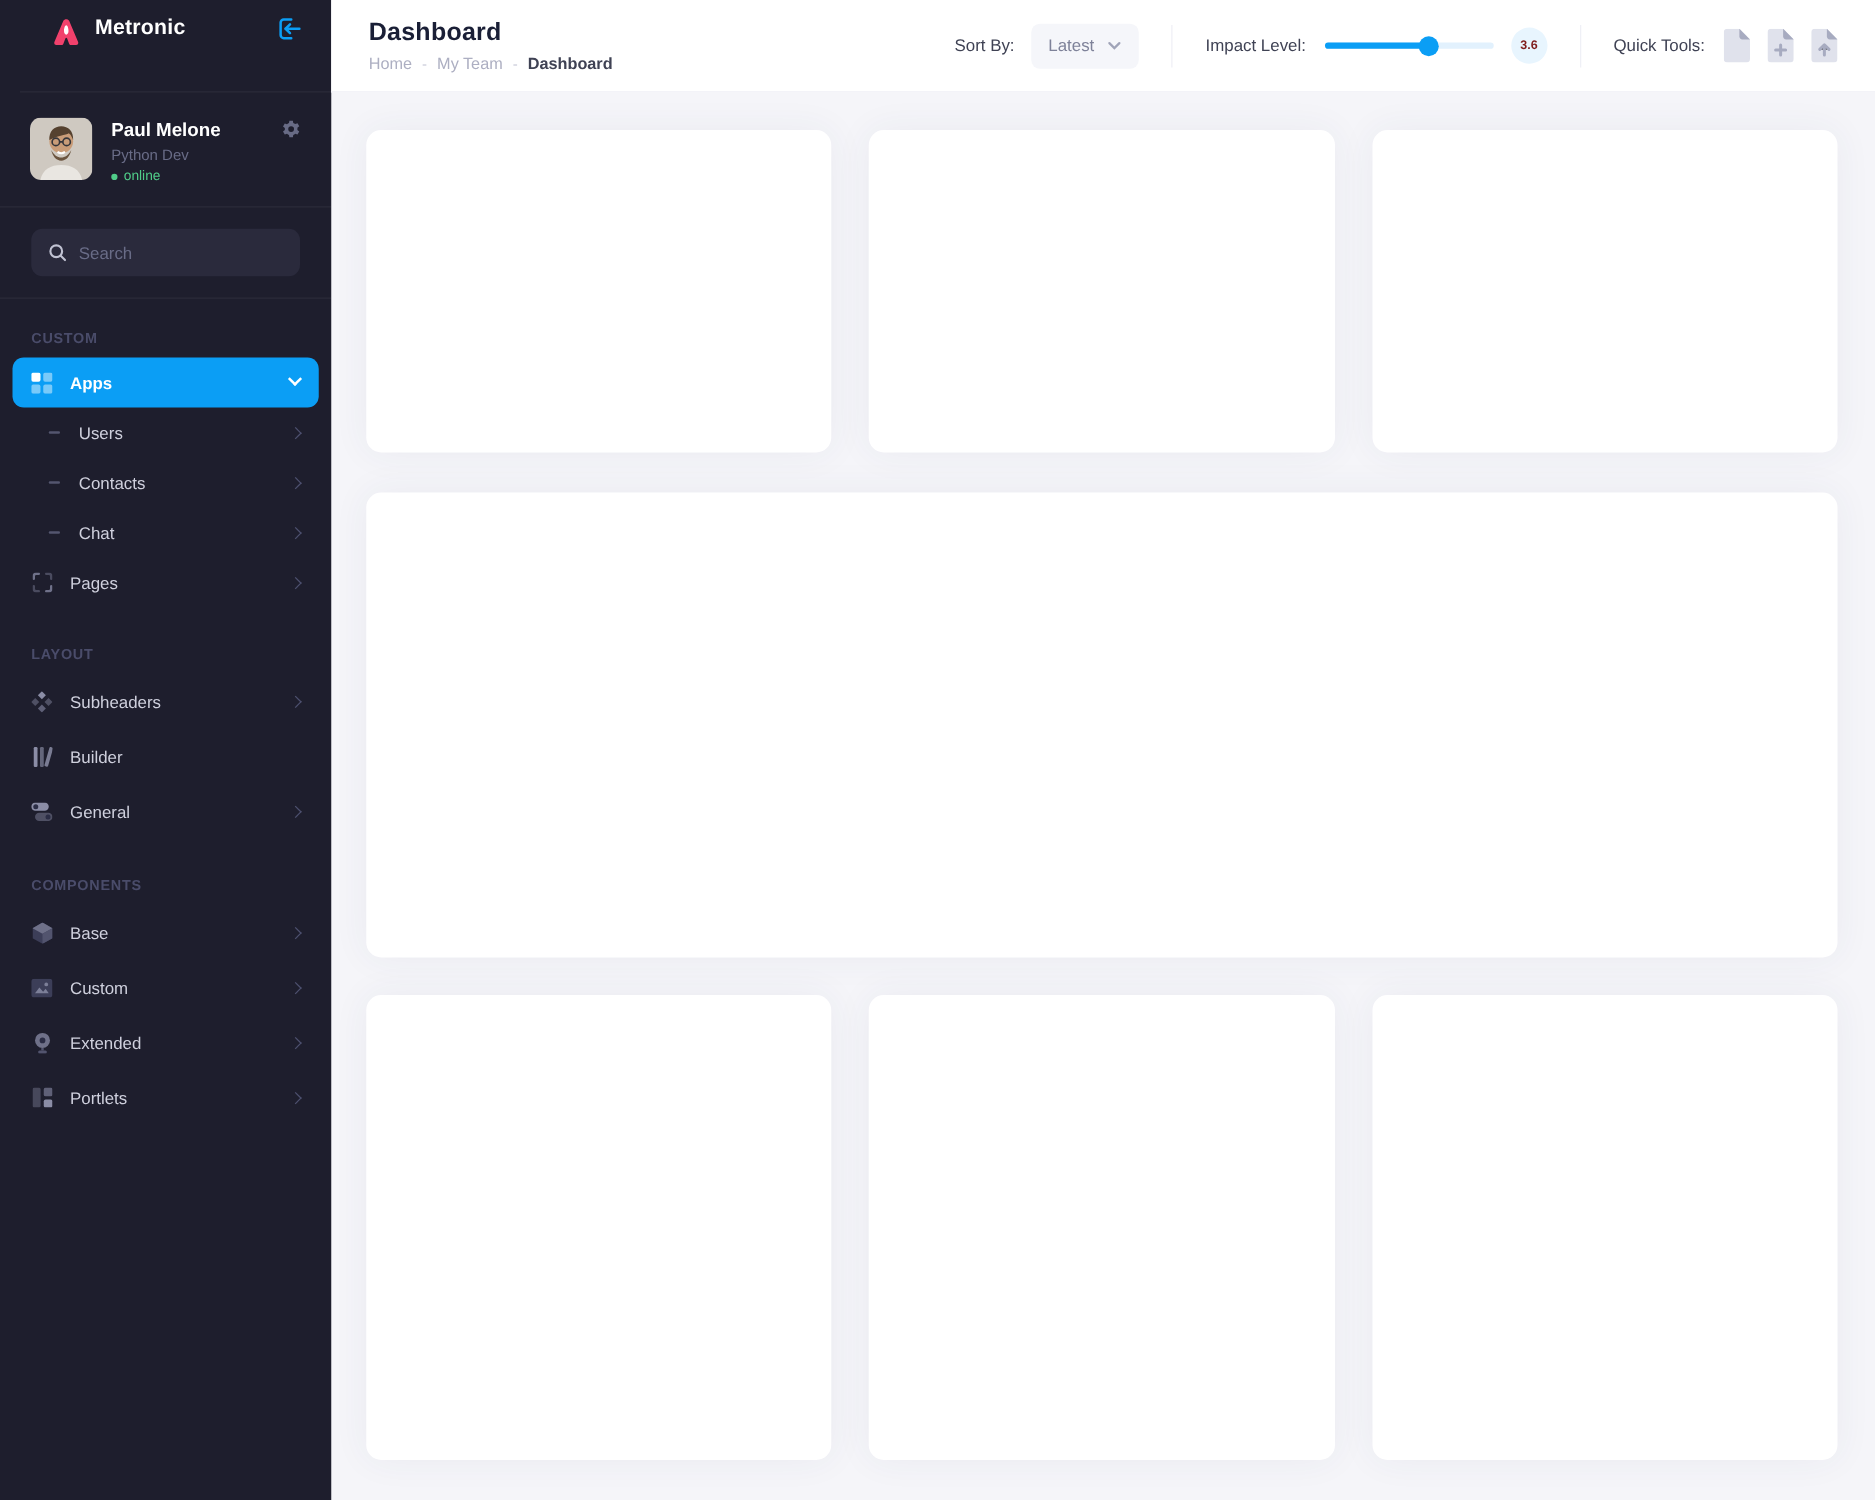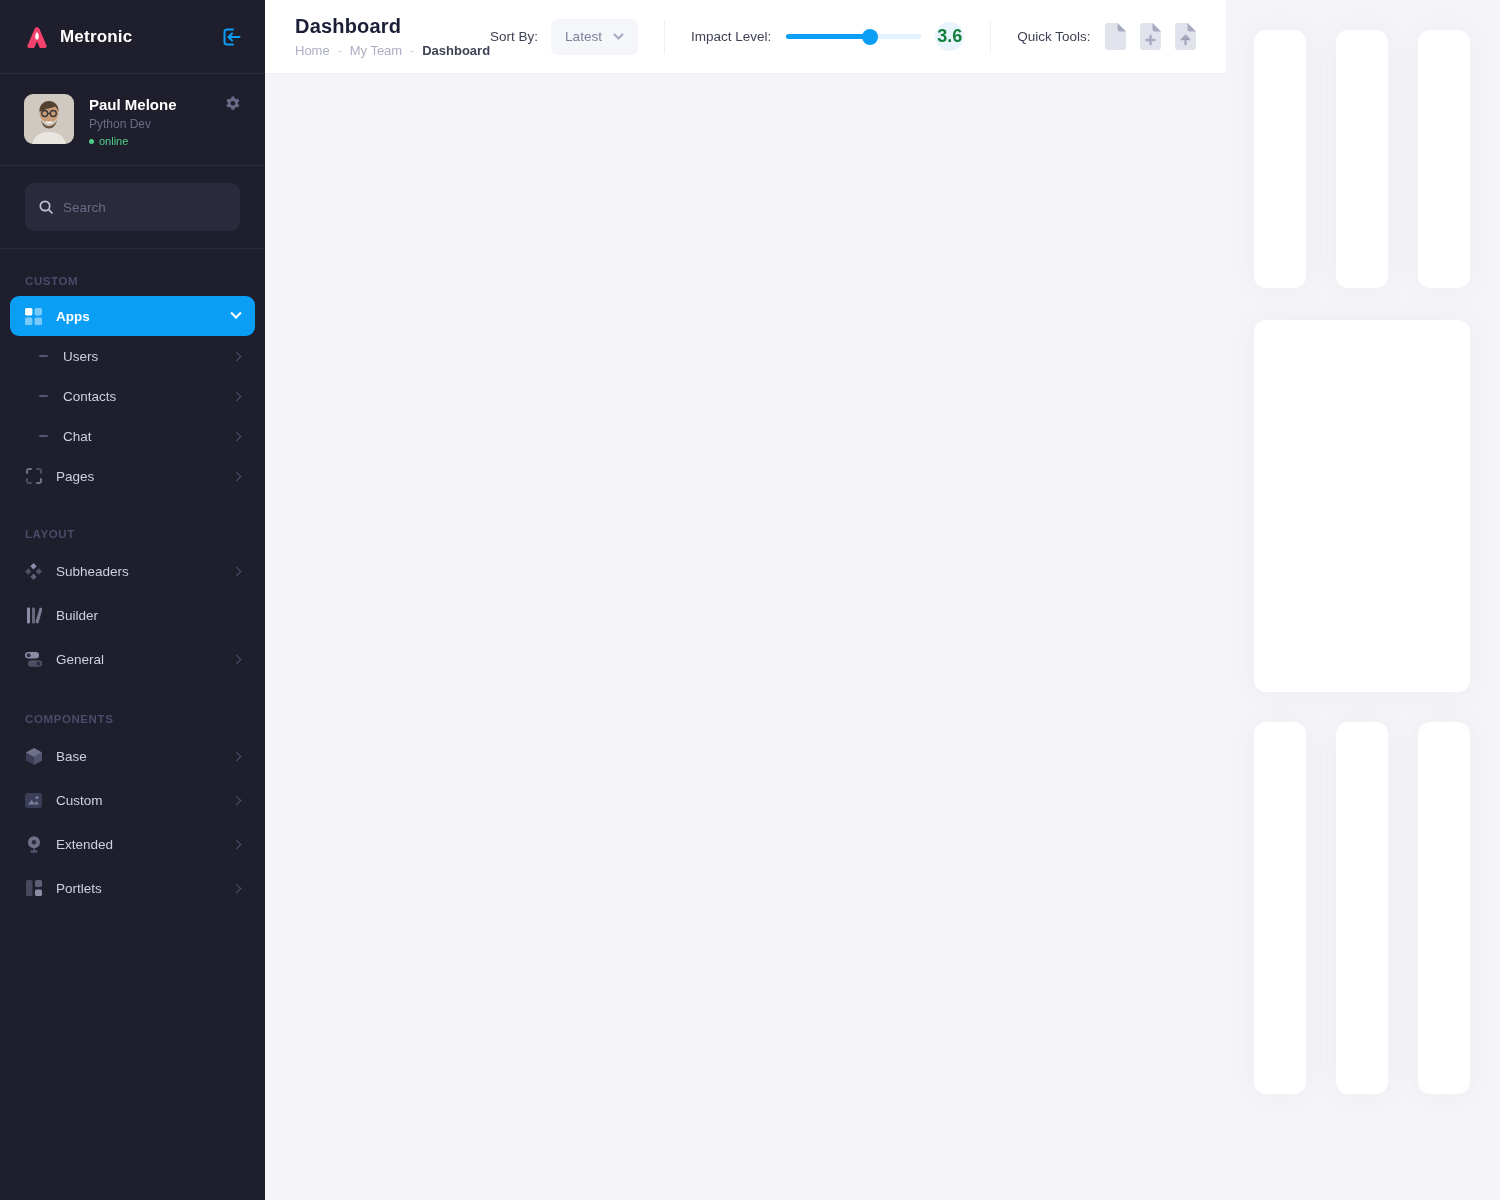--- a/index.html
+++ b/index.html
@@ -9,8 +9,8 @@
 
   
   .sidebar { width:265px; min-width:265px; height:1200px; background:#1e1e2d; color:#fff; }
-  .brand { height:74px; display:flex; align-items:center; padding:0 22px 0 24px;
-    border-bottom:1px solid rgba(255,255,255,0.06); }
+  .brand { height:74px; display:flex; align-items:flex-start; padding:12px 22px 0 24px;
+    border-bottom:1px solid rgba(255,255,255,0.06);margin-left:16px; }
   .brand-name { font-size:17px; font-weight:700; color:#fff; margin-left:10px; letter-spacing:.2px; }
   .collapse-btn { margin-left:auto; cursor:pointer; display:flex; }
 

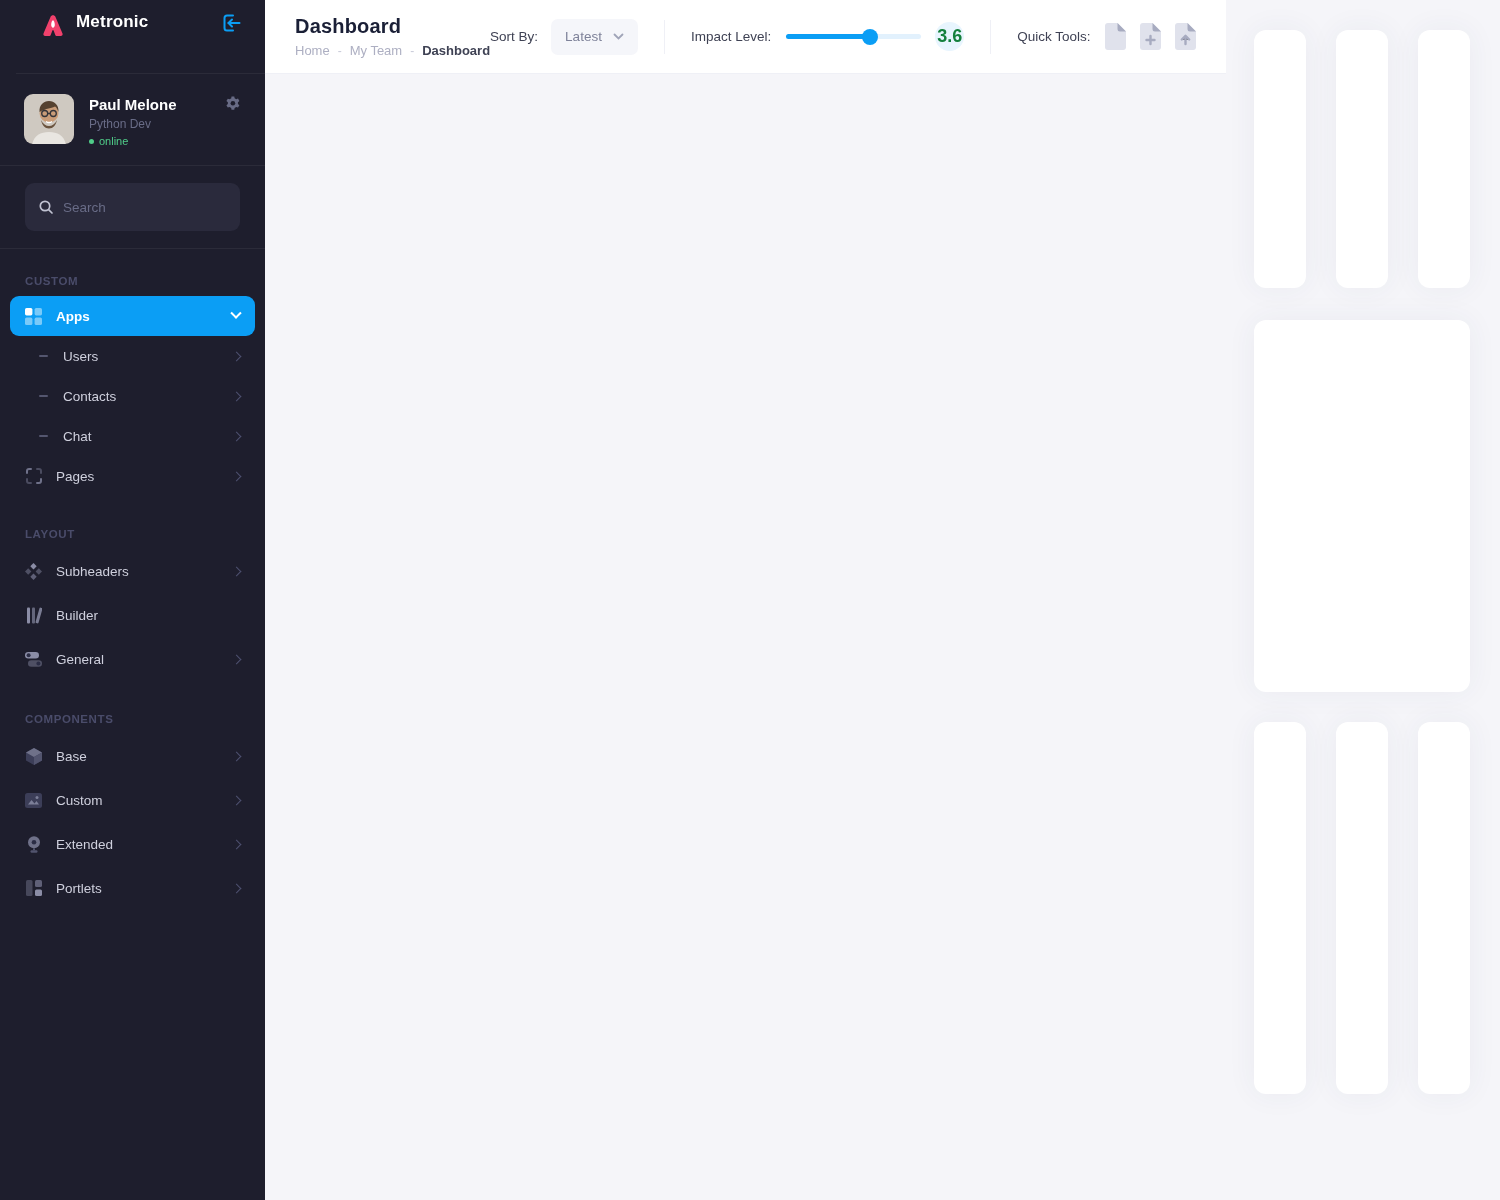--- a/index.html
+++ b/index.html
@@ -48,7 +48,7 @@
   .menu-item.sub .mi-label { margin-left:15px; }
 
   
-  .main { flex:1; display:flex; flex-direction:row; }
+  .main { flex:1; display:flex; flex-direction:column; }
   .topbar { height:74px; background:#fff; border-bottom:1px solid #eff0f6;
     display:flex; align-items:center; padding:0 30px; }
   .page-head .title { font-size:20px; font-weight:700; color:#1a1f36; letter-spacing:.2px; }

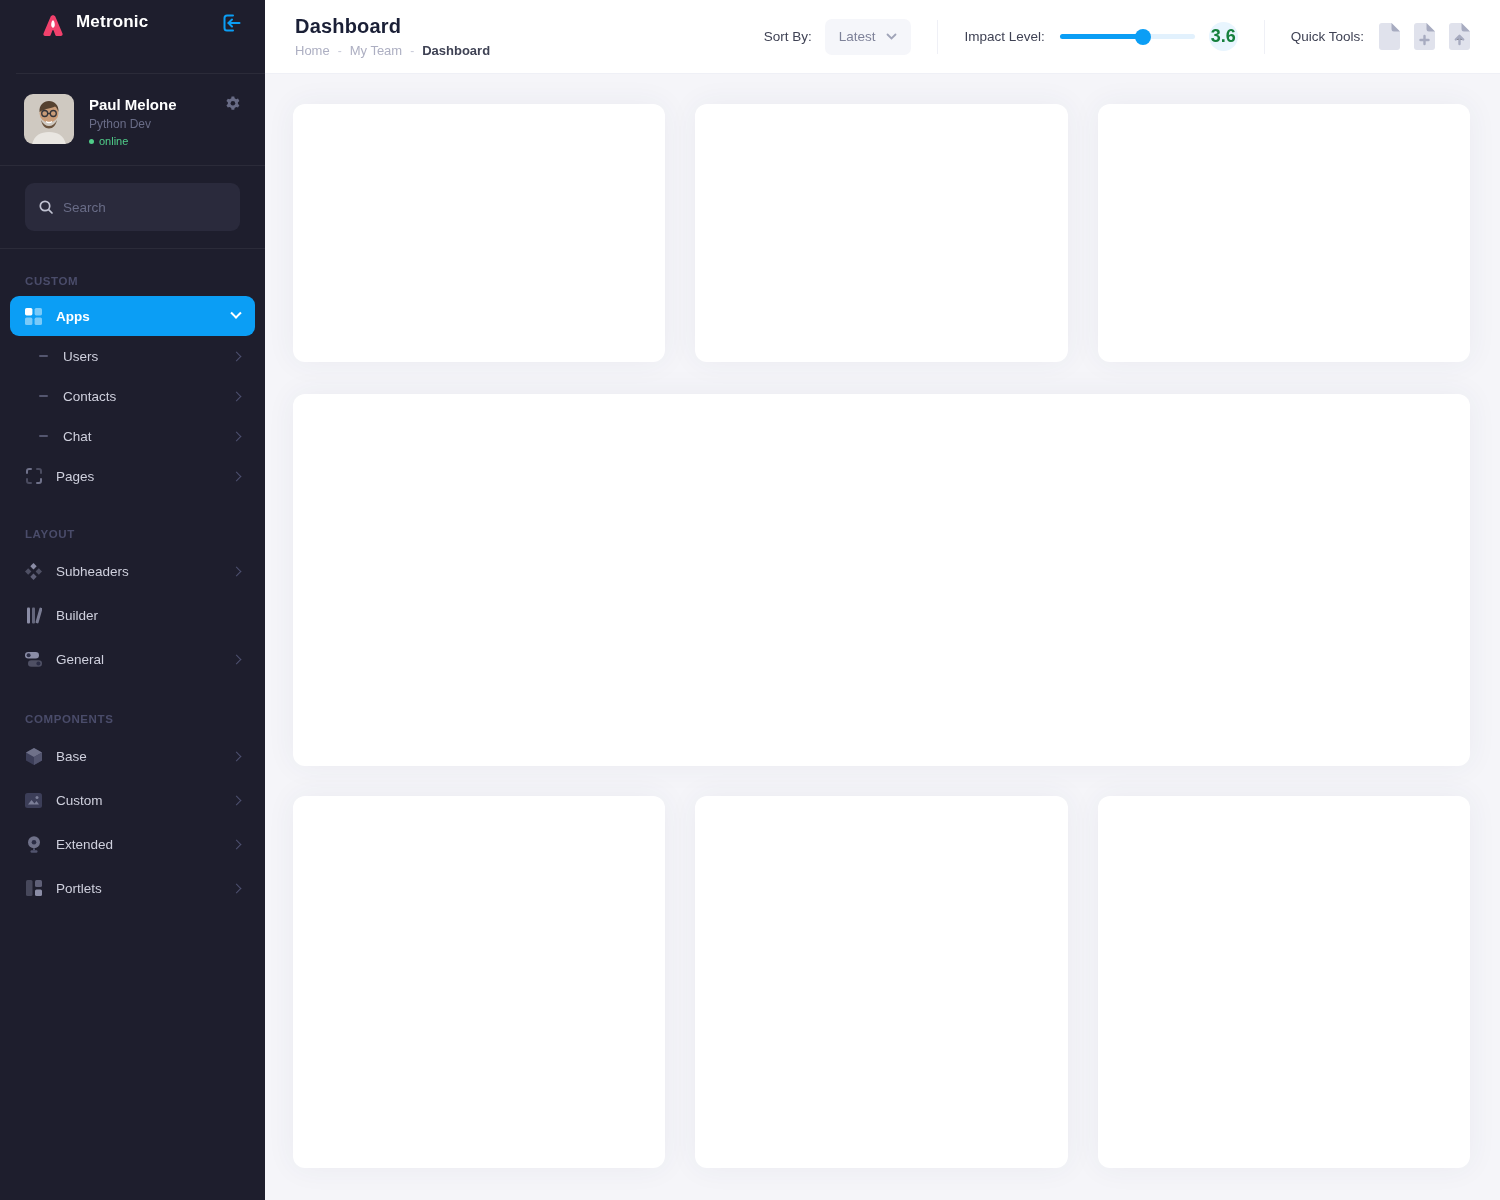--- a/index.html
+++ b/index.html
@@ -69,8 +69,8 @@
   .slider .fill { height:5px; border-radius:3px; background:#0b9ef5; width:62%; }
   .slider .handle { position:absolute; top:0; width:16px; height:16px; border-radius:50%;
     background:#0b9ef5; left:calc(62% - 8px); }
-  .impact-badge { width:29px; height:29px; border-radius:50%; background:#e8f5fe; color:#15803d;
-    font-size:18px; font-weight:700; display:flex; align-items:center; justify-content:center; margin-left:14px; }
+  .impact-badge { width:29px; height:29px; border-radius:50%; background:#e8f5fe; color:#7f1d1d;
+    font-size:10px; font-weight:700; display:flex; align-items:center; justify-content:center; margin-left:14px; }
 
   .qt-icons { display:flex; align-items:center; margin-left:15px; }
   .qt-icon { margin-left:14px; cursor:pointer; display:flex; }

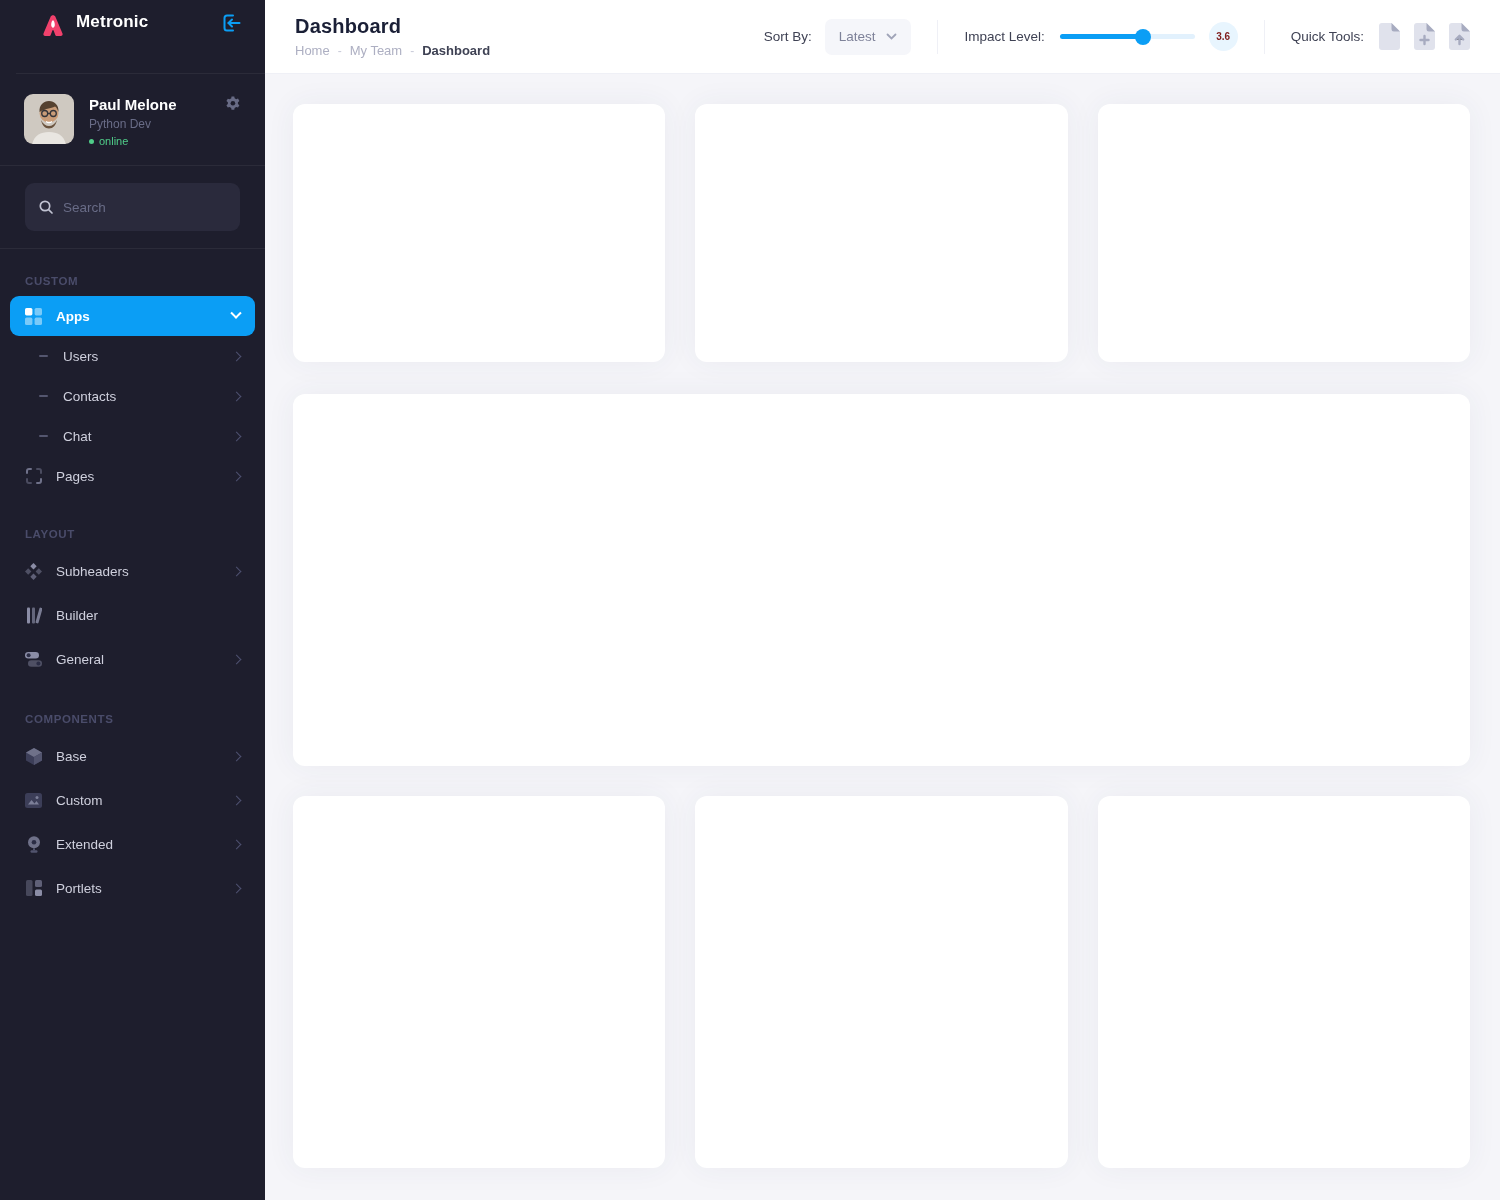--- a/index.html
+++ b/index.html
@@ -24,7 +24,7 @@
   .gear { margin-top:2px; cursor:pointer; }
 
   .search-wrap { padding:17px 25px; border-bottom:1px solid rgba(255,255,255,0.06); }
-  .search-box { background:#2a2a3c; border-radius:9px; height:48px; display:flex; align-items:center; padding:0 13px; }
+  .search-box { background:#2a2a3c; border-radius:9px; height:38px; display:flex; align-items:center; padding:0 13px; }
   .search-box input { background:transparent; border:none; outline:none; color:#c7c9d9;
     font-size:13.5px; margin-left:9px; width:160px; font-family:"Liberation Sans", sans-serif; }
   .search-box input::placeholder { color:#696c87; }

